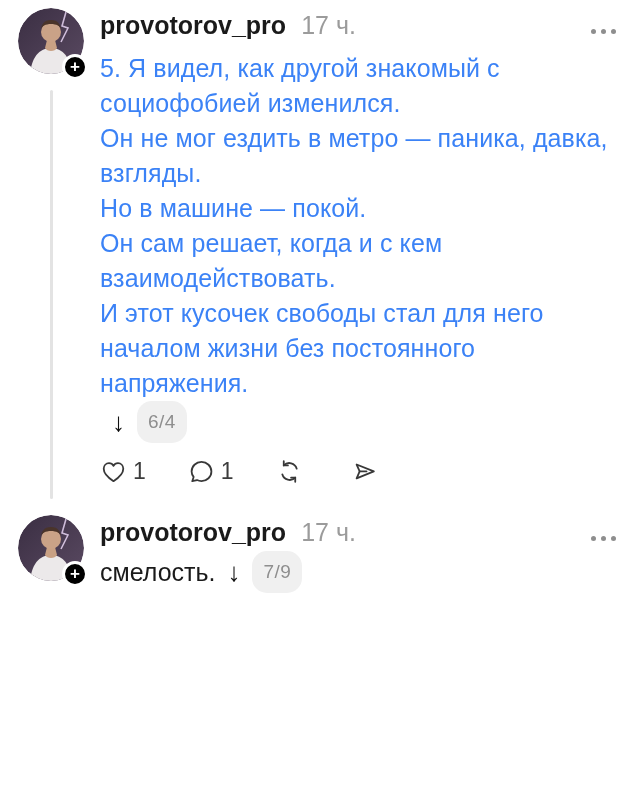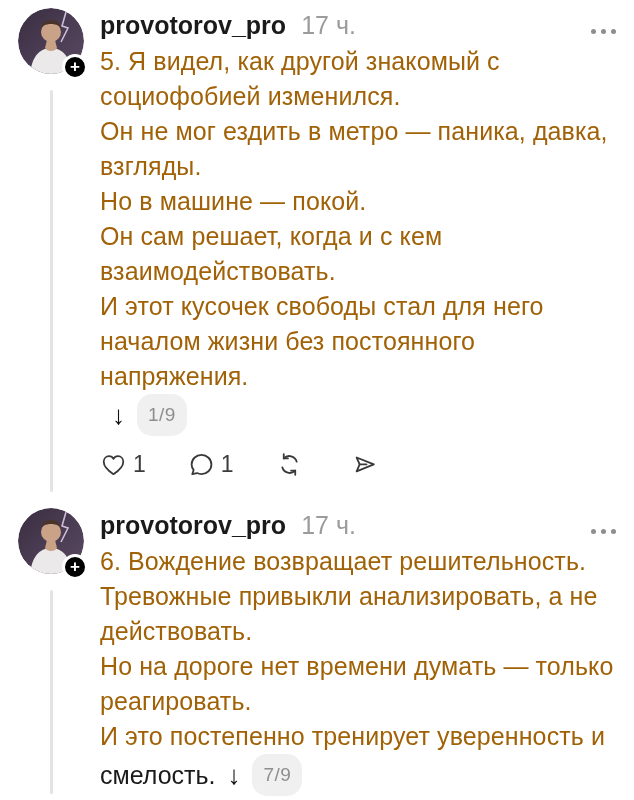--- a/index.html
+++ b/index.html
@@ -68,10 +68,11 @@
   .more-btn .dot { width: 5px; height: 5px; border-radius: 50%; background: #8e8e8e; }
 
   .post-text {
+    margin-top: 7px;
     font-size: 25px;
     line-height: 35px;
     white-space: pre-line;
-    color: #a16207;
+    color: #3b82f6;
     letter-spacing: 0.1px;
   }
   .ending-row {

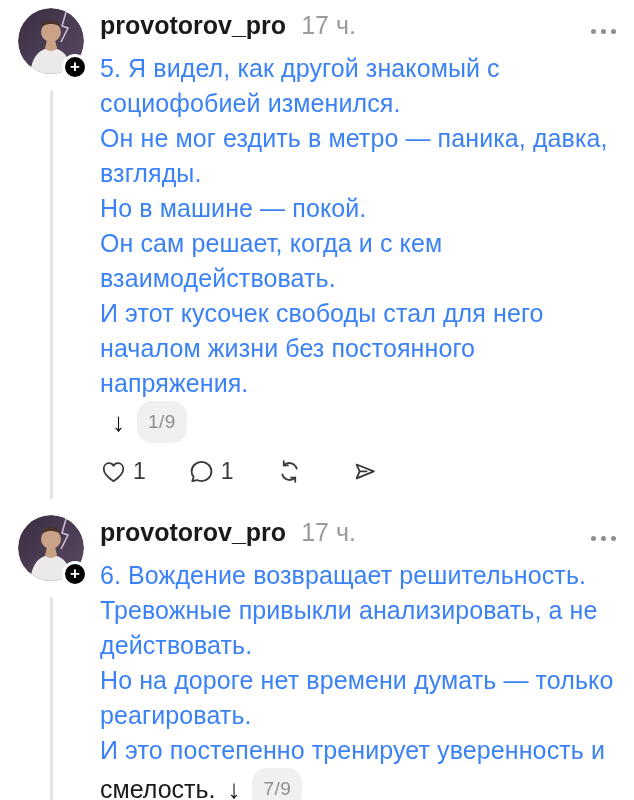--- a/index.html
+++ b/index.html
@@ -169,7 +169,7 @@
       <div class="ending-row">
         <span></span>
         <span class="arrow-down">↓</span>
-        <span class="page-pill">1/9</span>
+        <span class="page-pill">6/4</span>
       </div>
 
       <div class="actions-row">

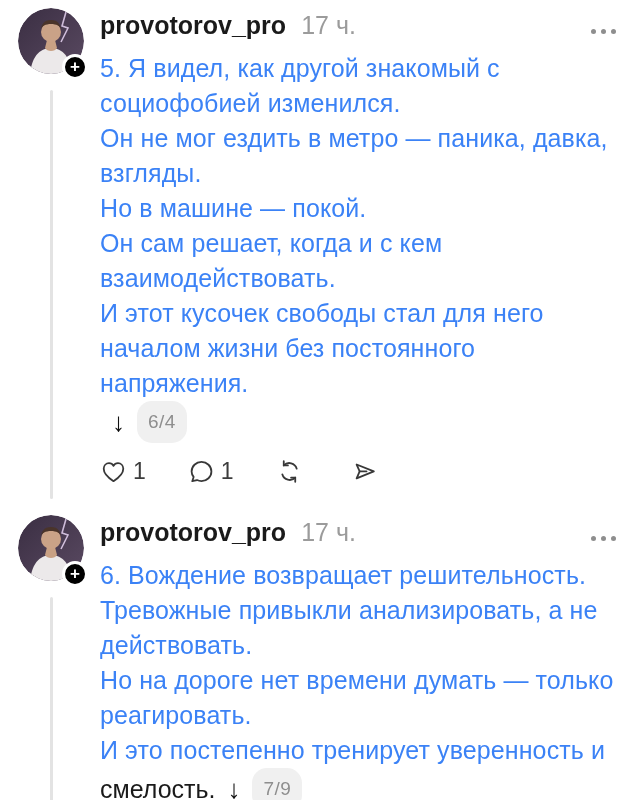--- a/index.html
+++ b/index.html
@@ -247,12 +247,6 @@
         </div>
       </div>
 
-      <div class="post-text">6. Вождение возвращает решительность.
-Тревожные привыкли анализировать, а не
-действовать.
-Но на дороге нет времени думать — только
-реагировать.
-И это постепенно тренирует уверенность и</div>
 
       <div class="ending-row">
         <span>смелость.</span>

